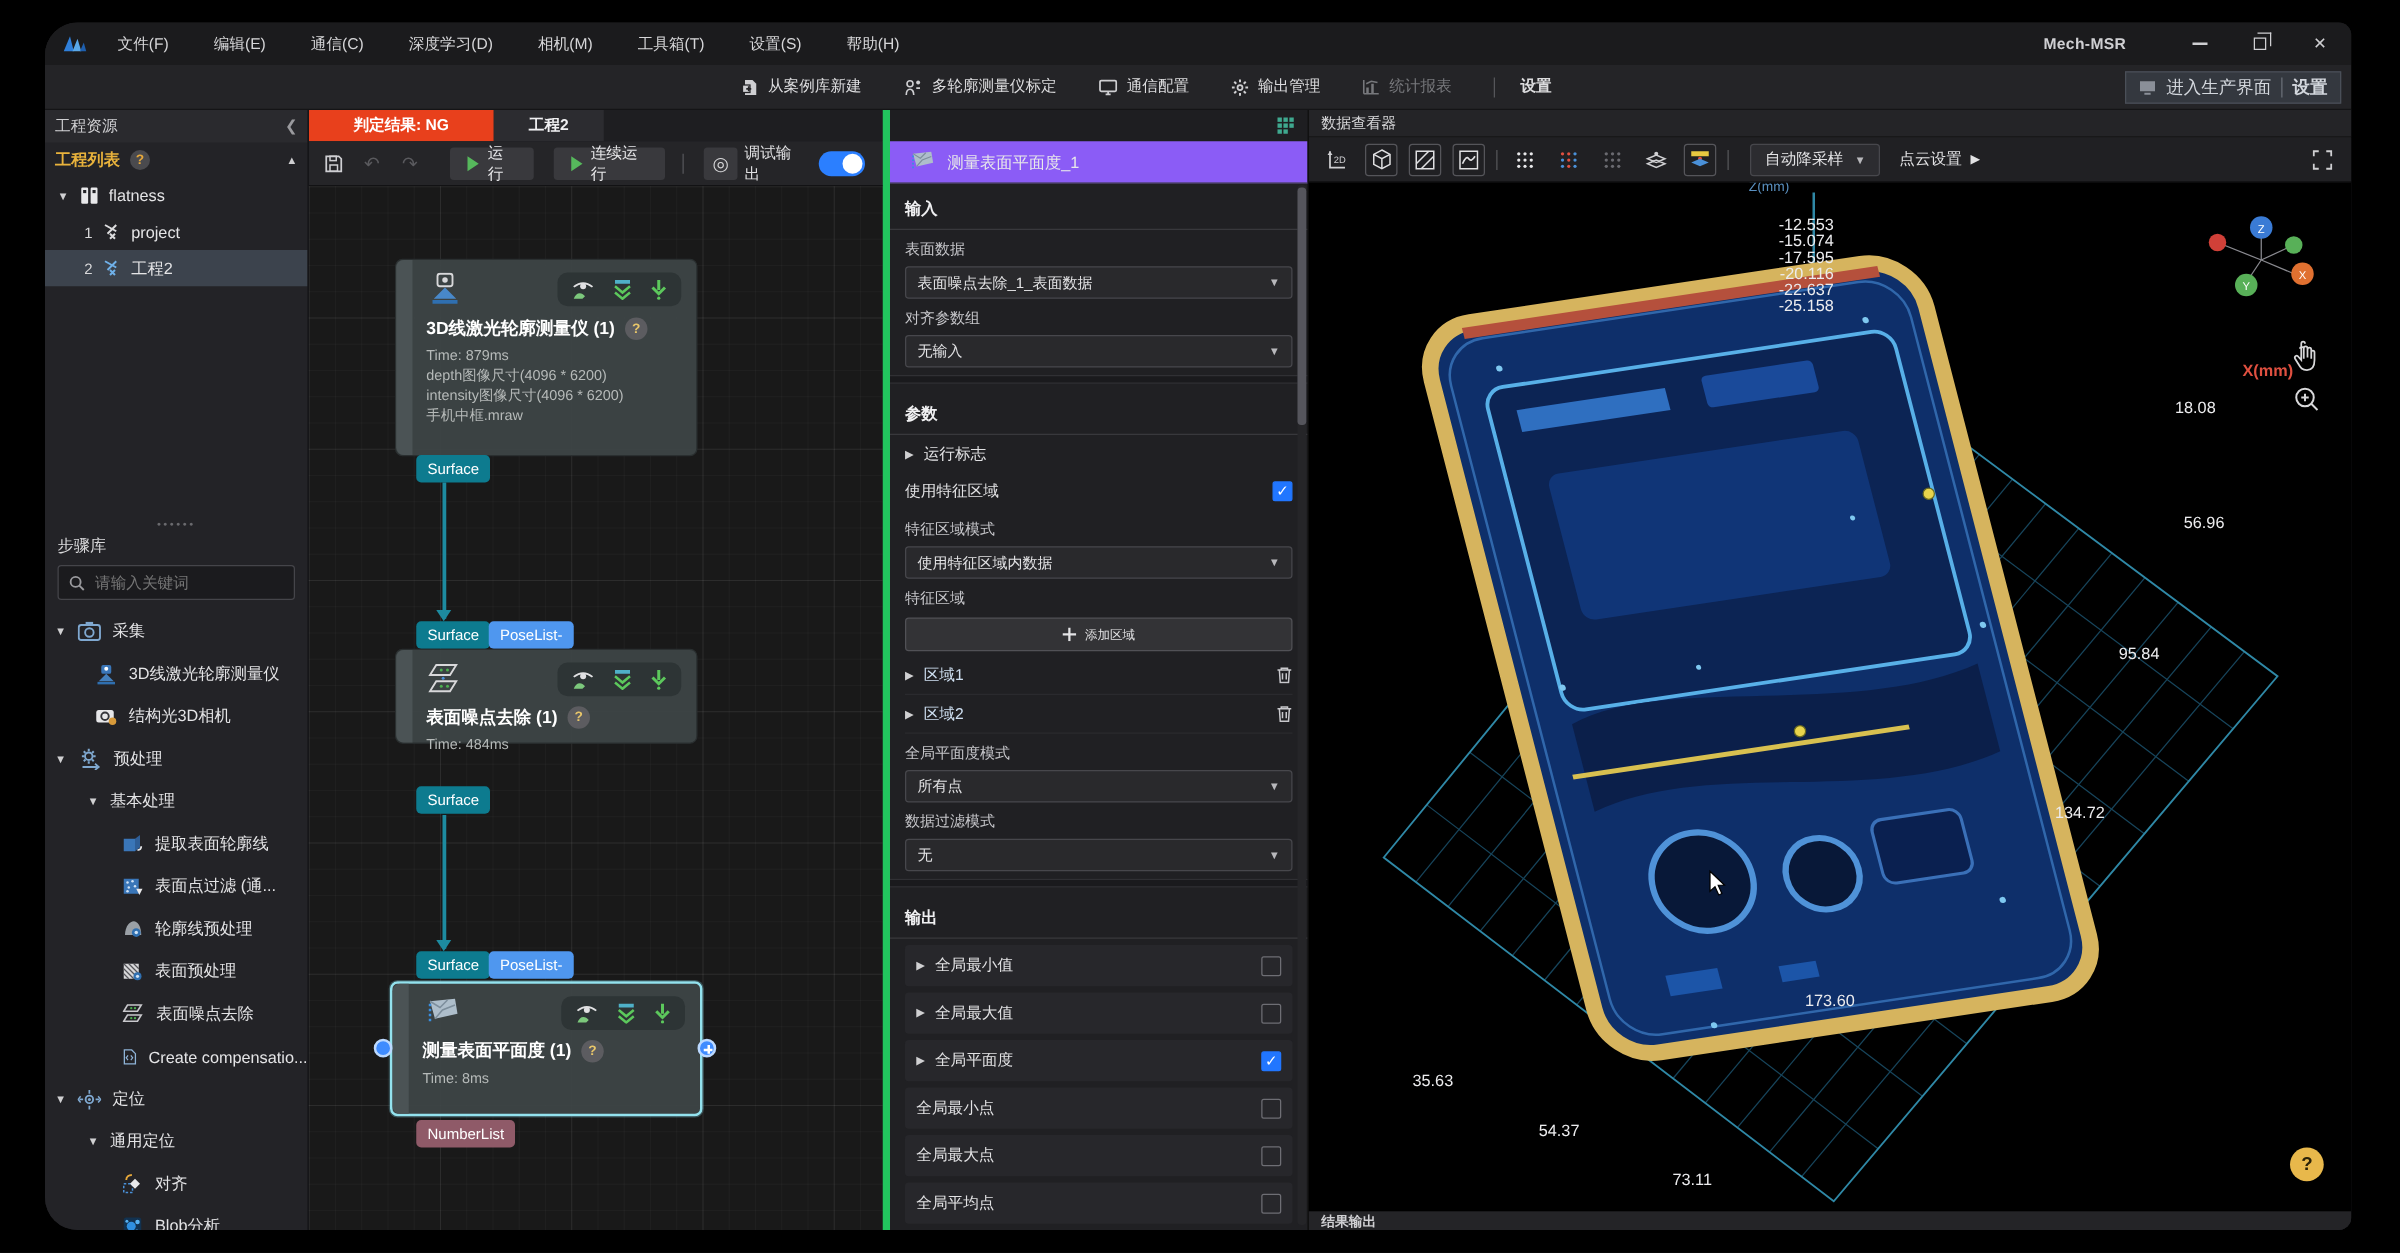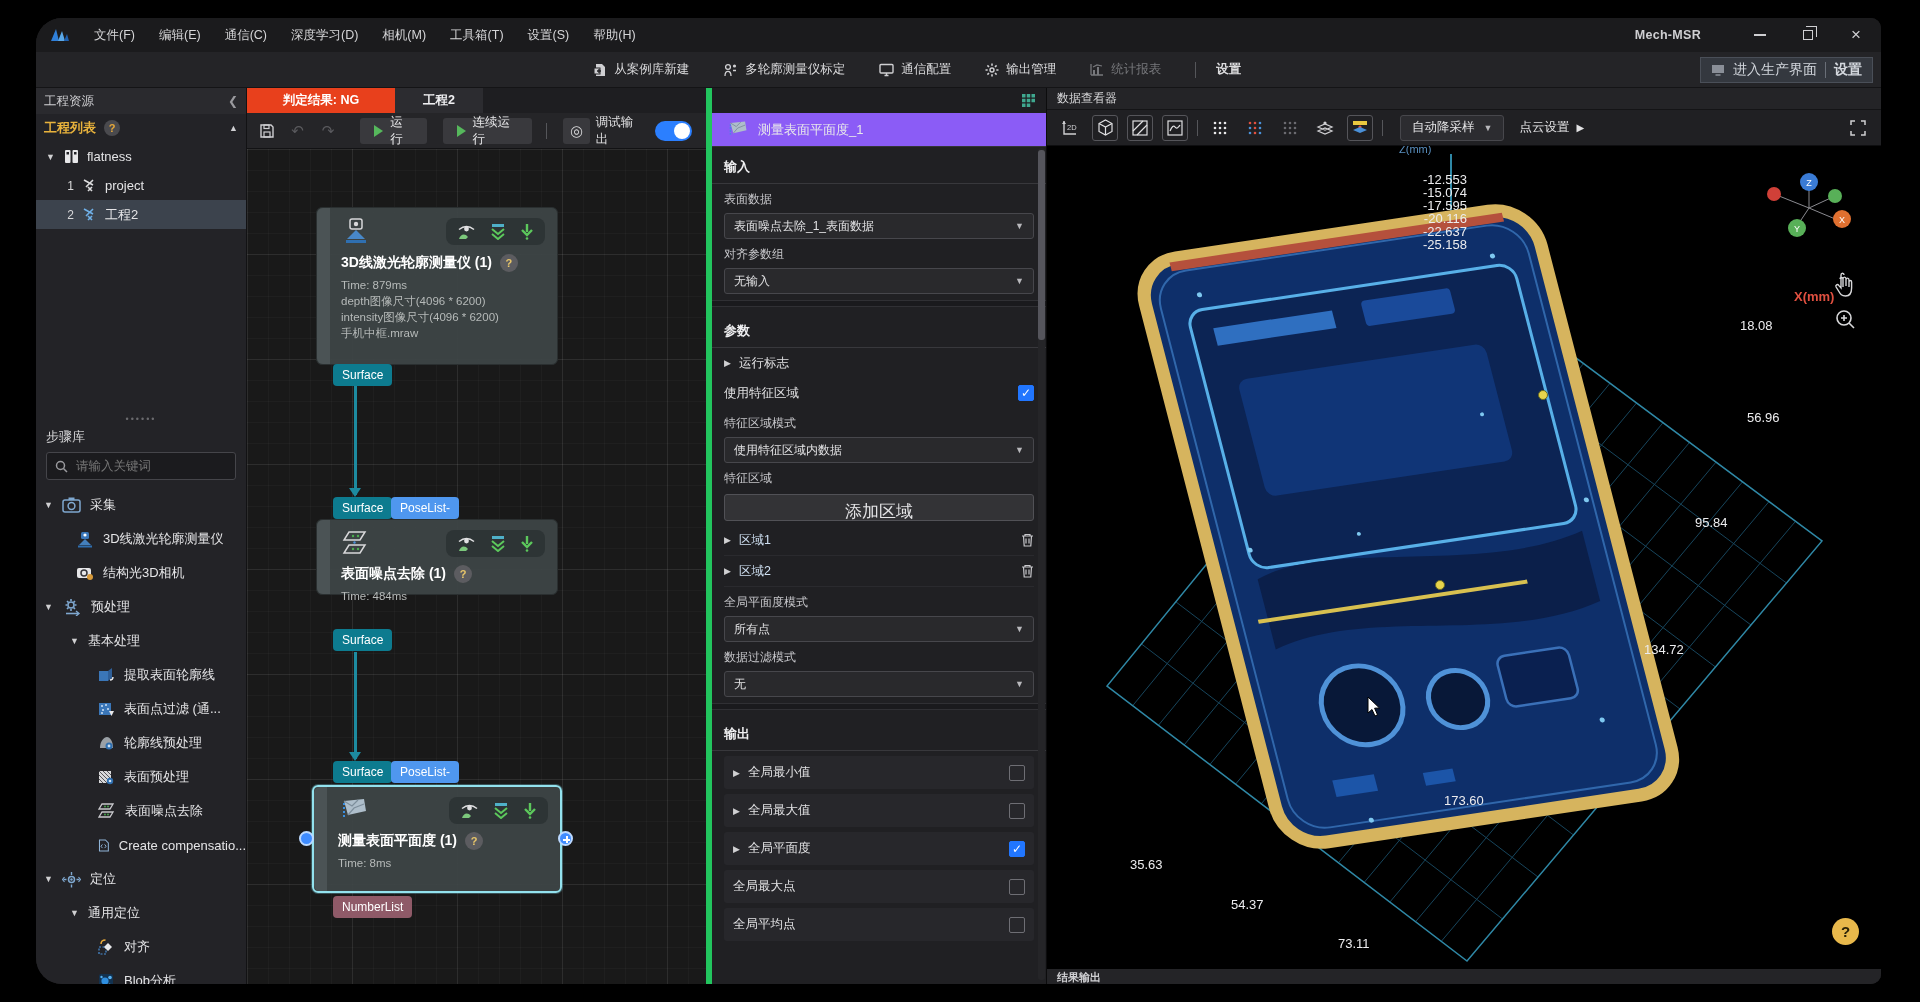--- a/index.html
+++ b/index.html
@@ -9,7 +9,7 @@
   
   .titlebar { height:34px; background:#1b1b1d; display:flex; align-items:center; padding:0 10px 0 14px; flex:0 0 auto; }
   .logo { width:20px; height:16px; margin-right:12px; }
-  .menu { display:flex; gap:0; }
+  .menu { display:flex; gap:12px; }
   .menu span { color:#d6d6d8; font-size:12.5px; padding:4px 12px; border-radius:3px; cursor:default; }
   .tb-right { margin-left:auto; display:flex; align-items:center; gap:18px; }
   .app-title { color:#cfcfd2; font-size:12.5px; font-weight:bold; letter-spacing:.3px; margin-right:26px; }

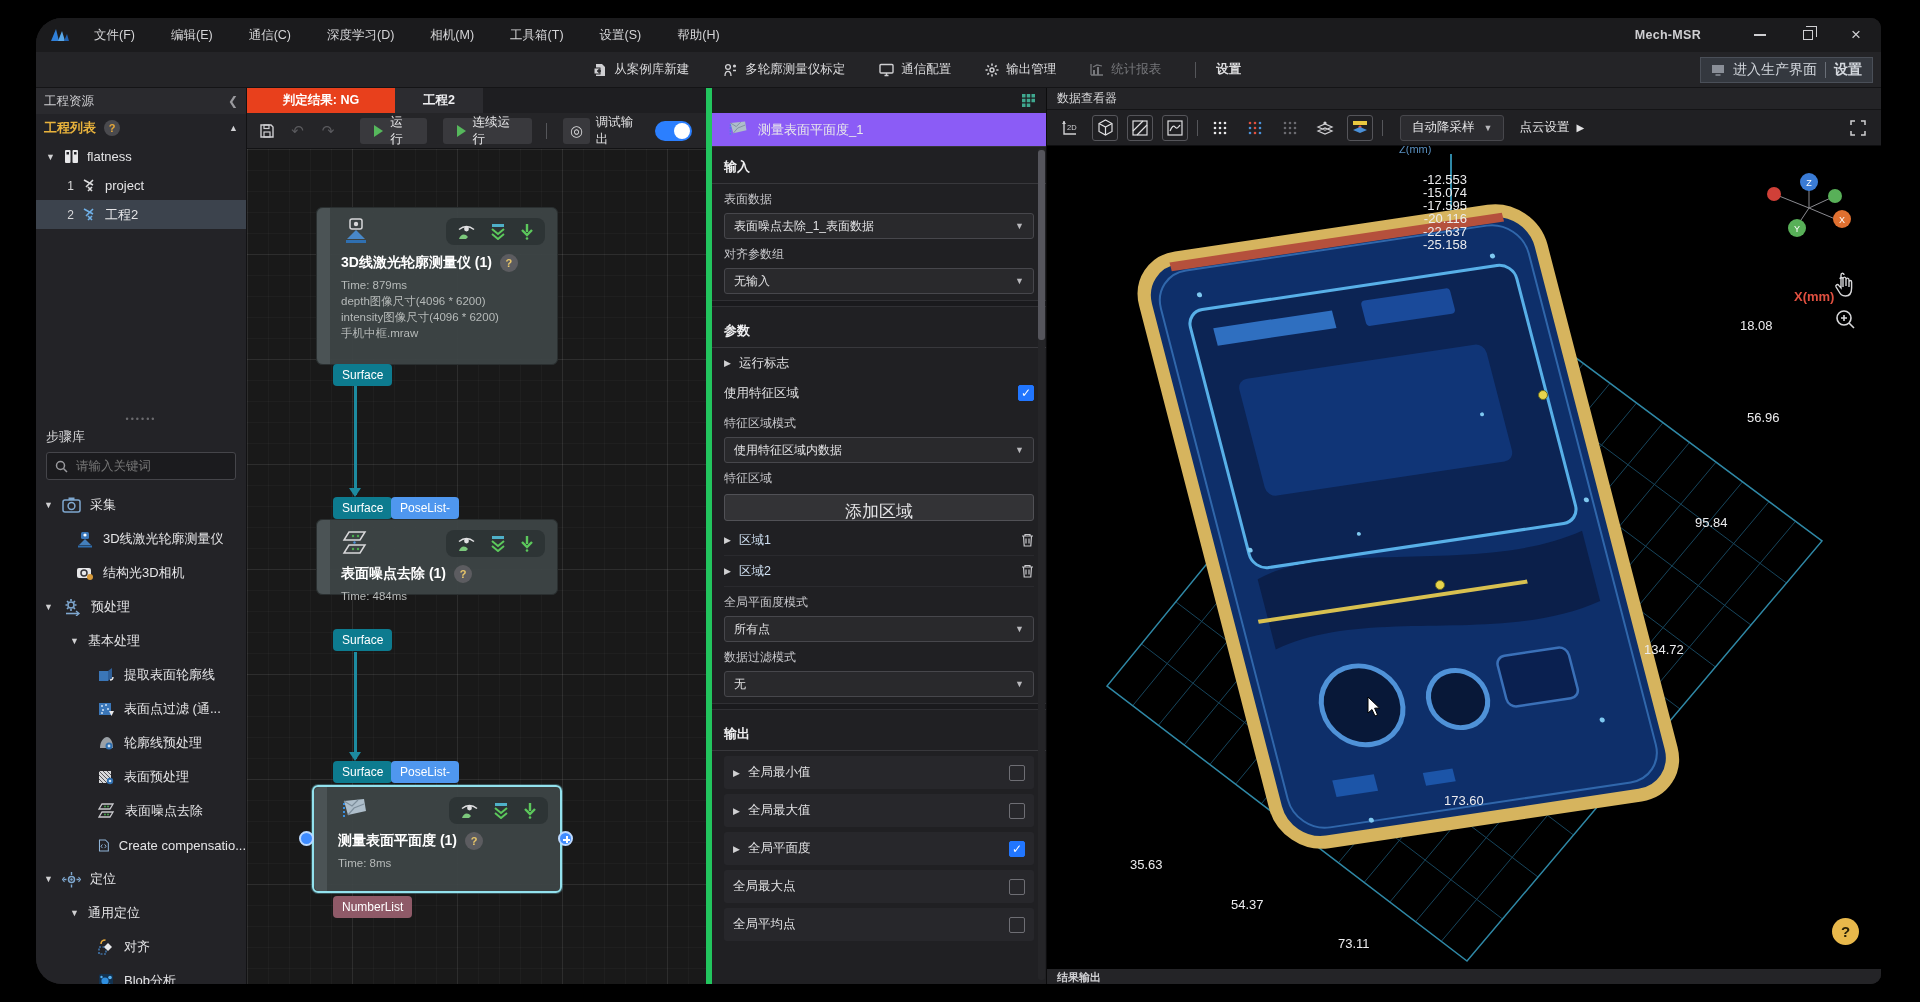--- a/index.html
+++ b/index.html
@@ -108,7 +108,7 @@
   .p-row .caret { font-size:9px; color:#d0d0d2; }
   .cbx { width:16px; height:16px; border:1.5px solid #6e6e74; border-radius:2px; margin-left:auto; }
   .cbx.checked { background:#2176ff; border-color:#2176ff; color:#fff; font-size:12px; display:flex; align-items:center; justify-content:center; }
-  .add-btn { height:27px; background:#333336; border:1px solid #515156; border-radius:3px; display:flex; align-items:center; justify-content:center; gap:7px; color:#e4e4e6; font-size:17px; margin:2px 0 4px;flex-direction:column; }
+  .add-btn { height:27px; background:#333336; border:1px solid #515156; border-radius:3px; display:flex; align-items:center; justify-content:center; gap:7px; color:#e4e4e6; font-size:10px; margin:2px 0 4px; }
   .region-row { height:31px; display:flex; align-items:center; gap:8px; font-size:12.5px; color:#cfe0f2; border-bottom:1px solid #2a2a2e; }
   .out-card { background:#27272b; border-radius:3px; margin:5px 0; height:33px; display:flex; align-items:center; gap:8px; padding:0 9px; color:#e2e2e4; font-size:12.5px; }
   .out-card .caret { font-size:9px; color:#d0d0d2; }

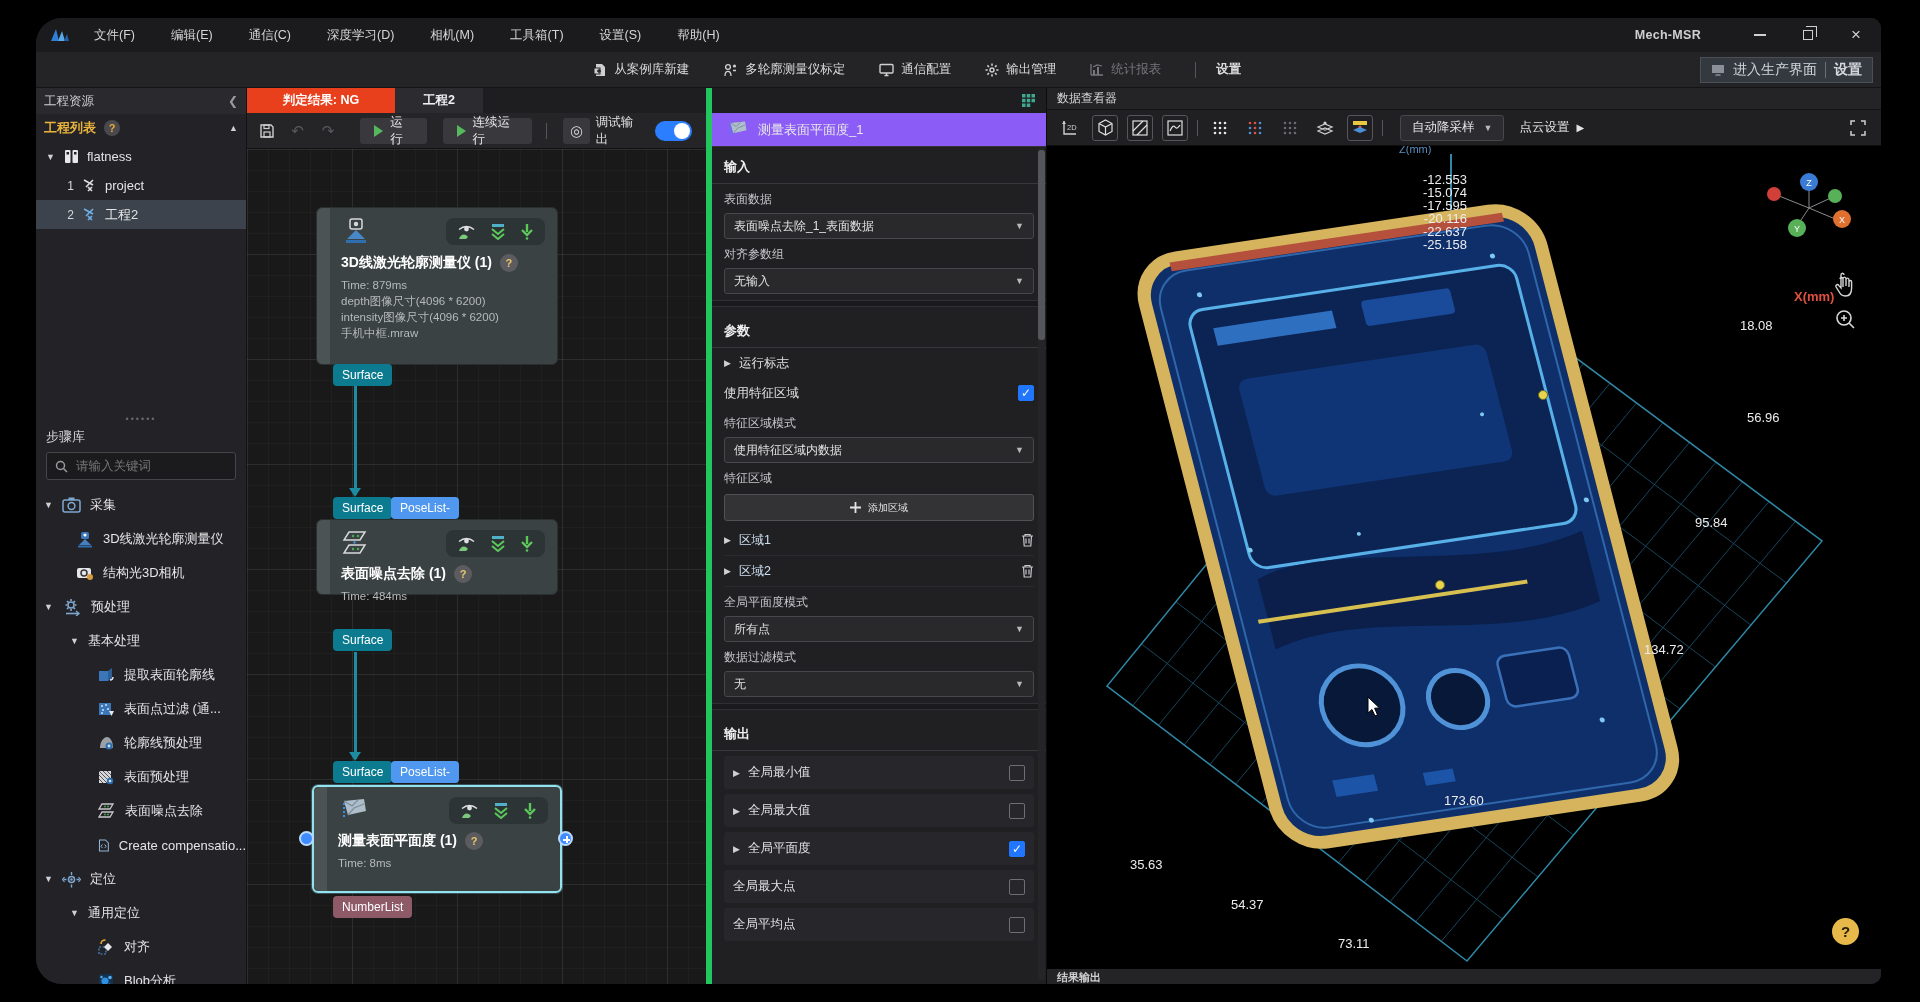--- a/index.html
+++ b/index.html
@@ -675,6 +675,10 @@
             <span class="cbx checked">✓</span>
         </div>
         <div class="out-card">
+          <span>全局最小点</span>
+            <span class="cbx"></span>
+        </div>
+        <div class="out-card">
           <span>全局最大点</span>
             <span class="cbx"></span>
         </div>

